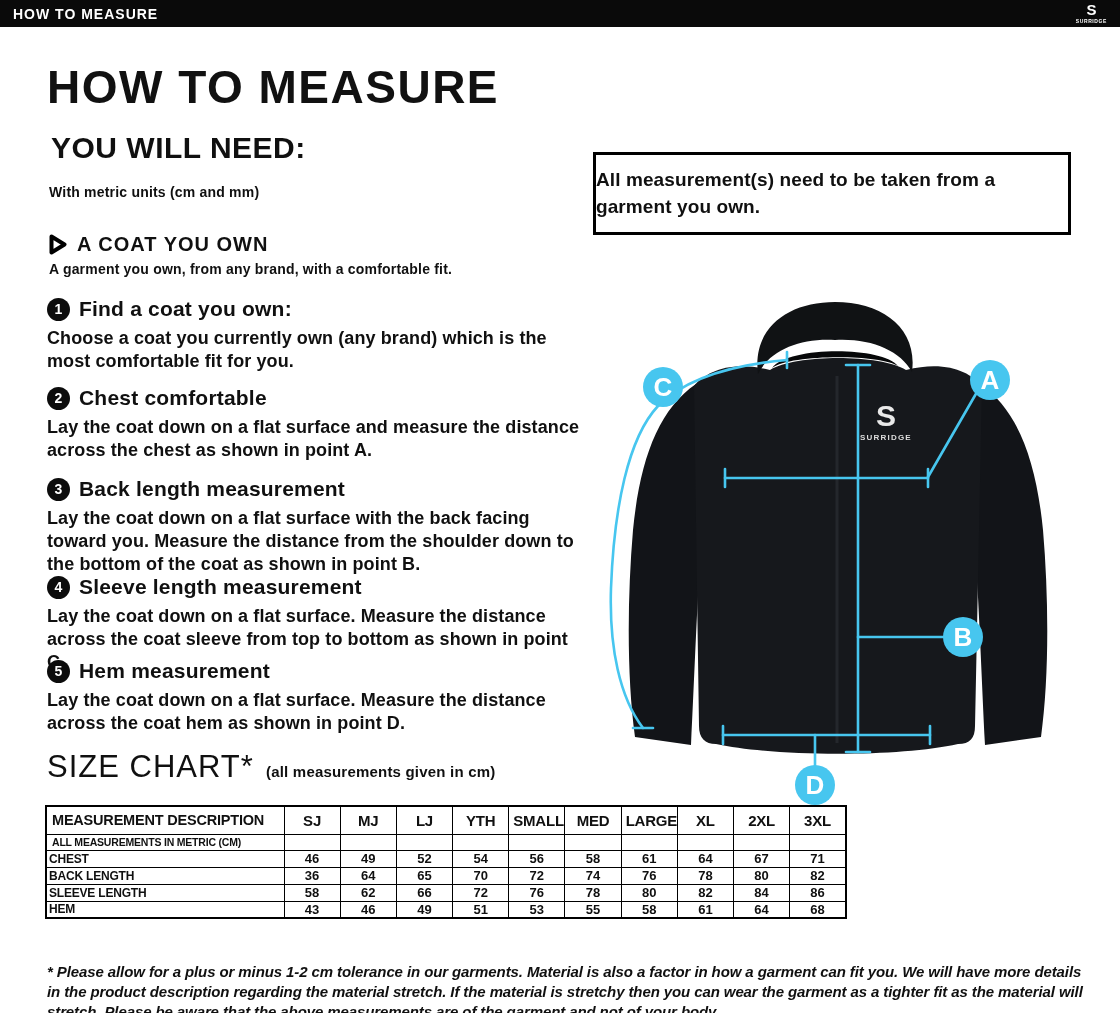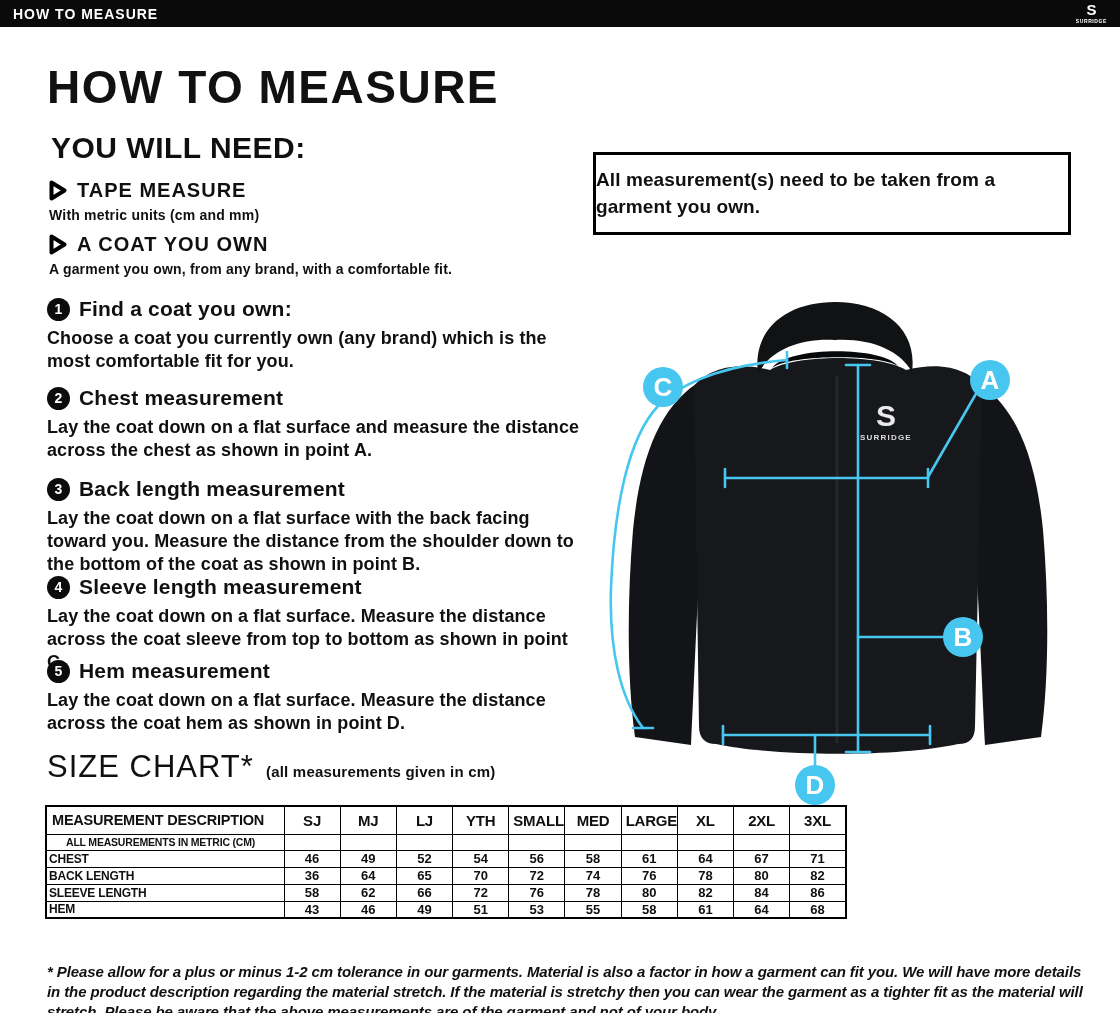--- a/index.html
+++ b/index.html
@@ -107,12 +107,6 @@
   <h2 class="ywn-title">YOU WILL NEED:</h2>
 
   <div class="need need-0">
-    <div class="need-head">
-      <svg width="18" height="21" viewBox="0 0 18 21">
-        <polygon points="2.5,2.5 15.5,10.5 2.5,18.5" fill="none" stroke="#000" stroke-width="4" stroke-linejoin="round"></polygon>
-      </svg>
-      <span class="need-label">TAPE MEASURE</span>
-    </div>
     <div class="need-desc">With metric units (cm and mm)</div>
   </div>
 

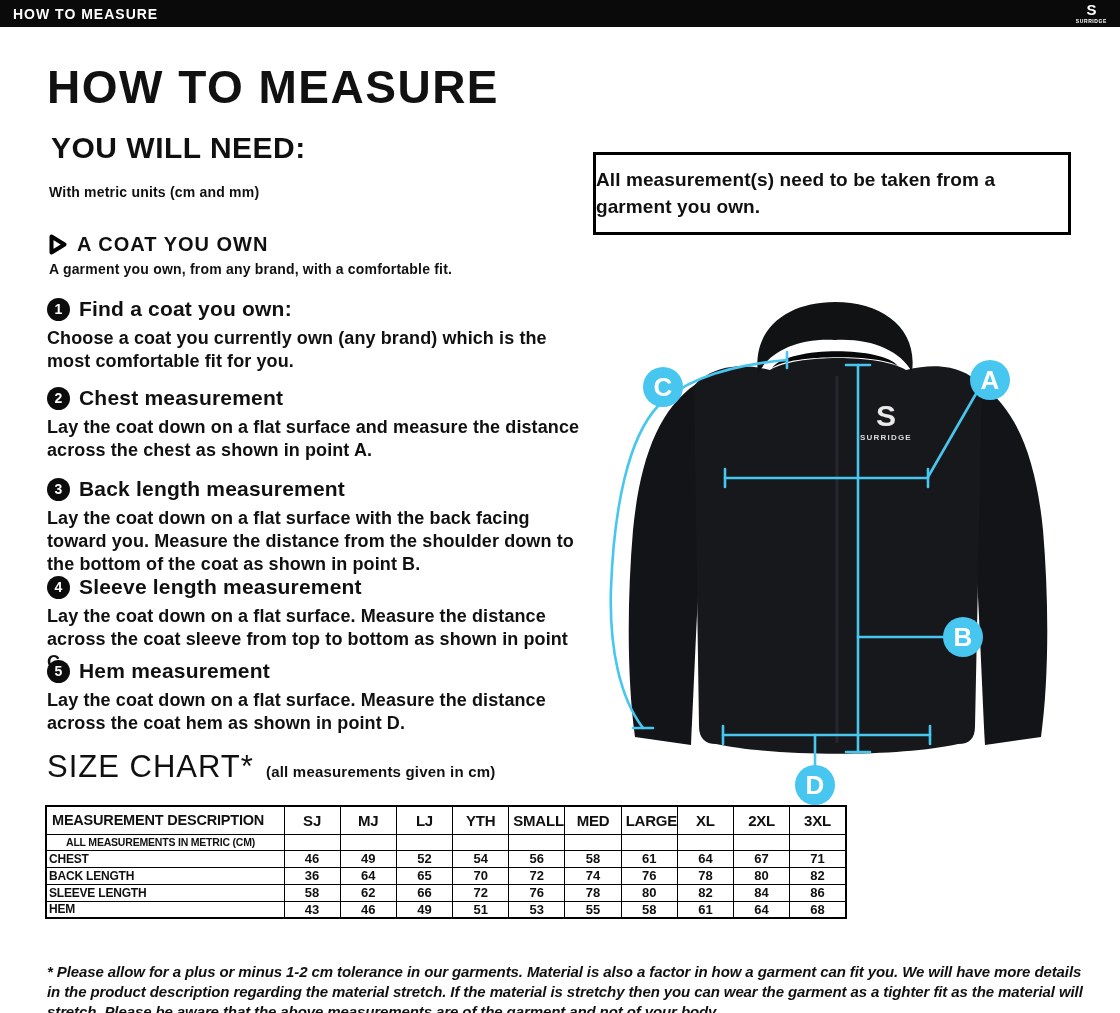--- a/index.html
+++ b/index.html
@@ -131,7 +131,7 @@
   <div class="step step-1">
     <div class="step-head">
       <span class="step-num">2</span>
-      <span class="step-title">Chest measurement</span>
+      <span class="step-title">Chest comfortable</span>
     </div>
     <div class="step-desc">Lay the coat down on a flat surface and measure the distance across the chest as shown in point A.</div>
   </div>

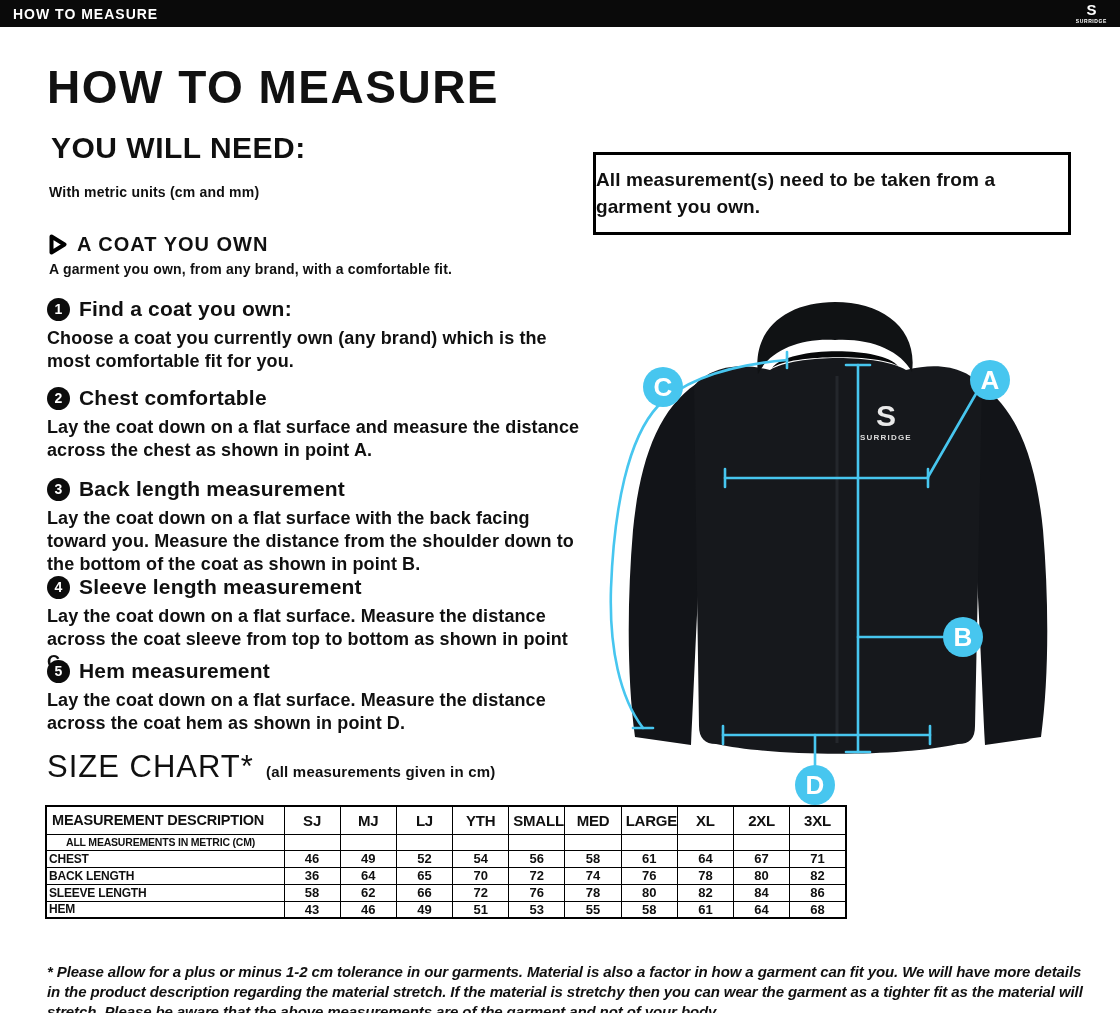--- a/index.html
+++ b/index.html
@@ -79,7 +79,7 @@
   }
   .size-table thead th { height:28px; font-size:15px; text-align:center; letter-spacing:-0.2px; }
   .size-table thead th.desc { text-align:left; padding-left:5px; font-size:14.5px; }
-  .size-table tr.note-row td { height:16px; font-size:10.5px; text-align:left; padding-left:19px; letter-spacing:-0.2px; }
+  .size-table tr.note-row td { height:16px; font-size:10.5px; text-align:left; padding-left:5px; letter-spacing:-0.2px; }
   .size-table tbody td { height:17px; font-size:13px; text-align:center; }
   .size-table tbody td.rowlabel { text-align:left; padding-left:2px; font-size:12px; letter-spacing:-0.2px; }
 

